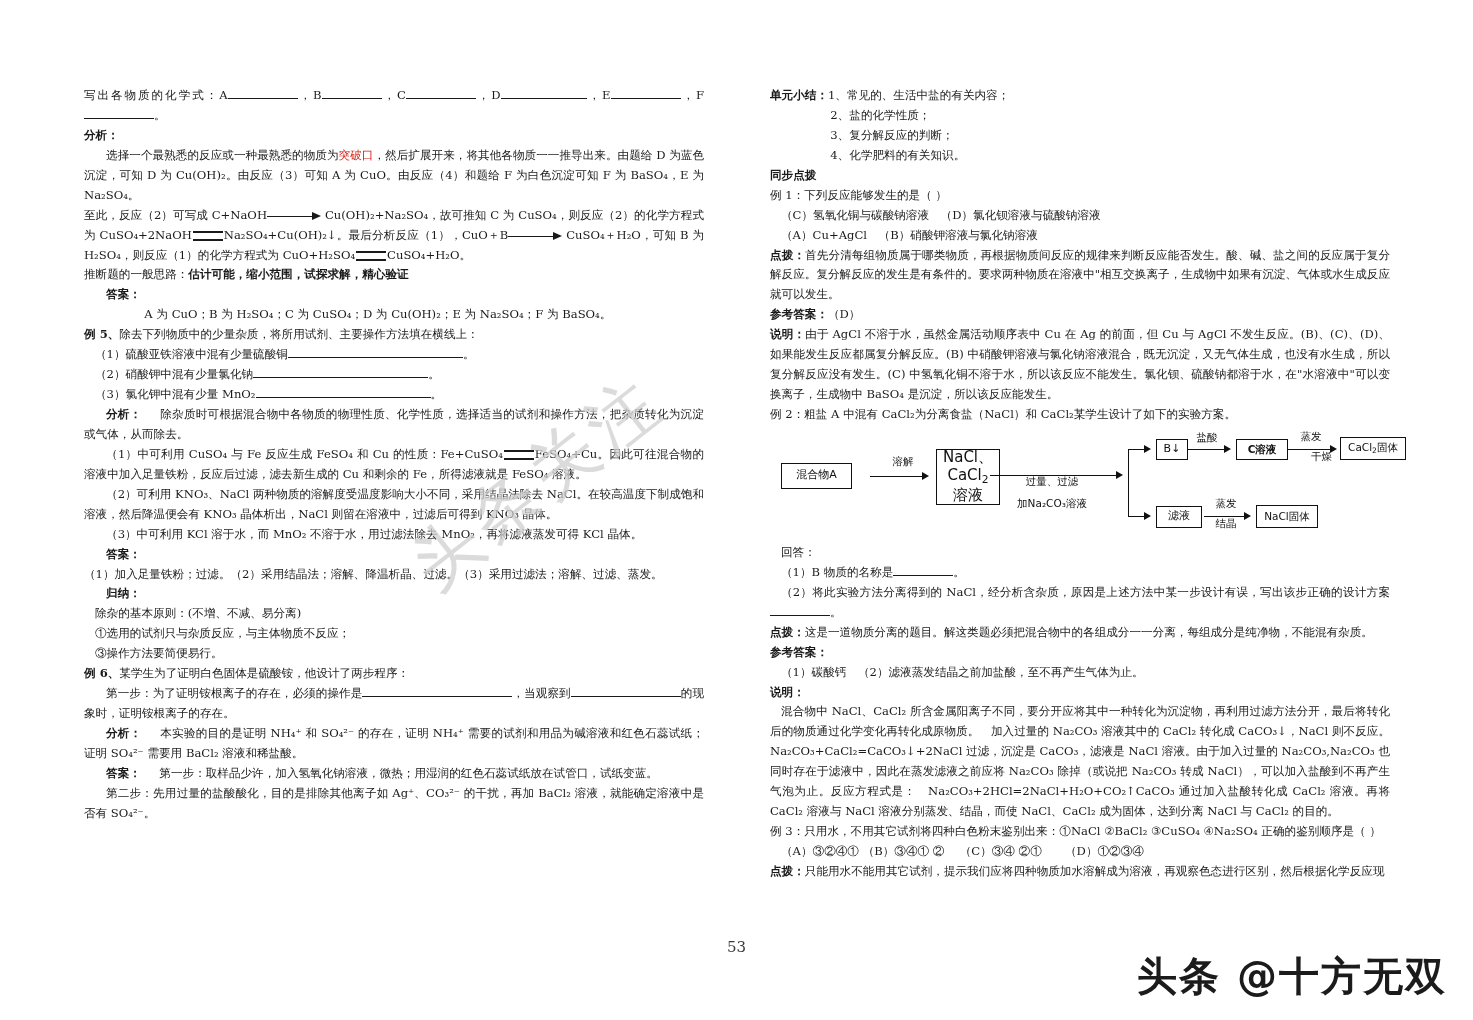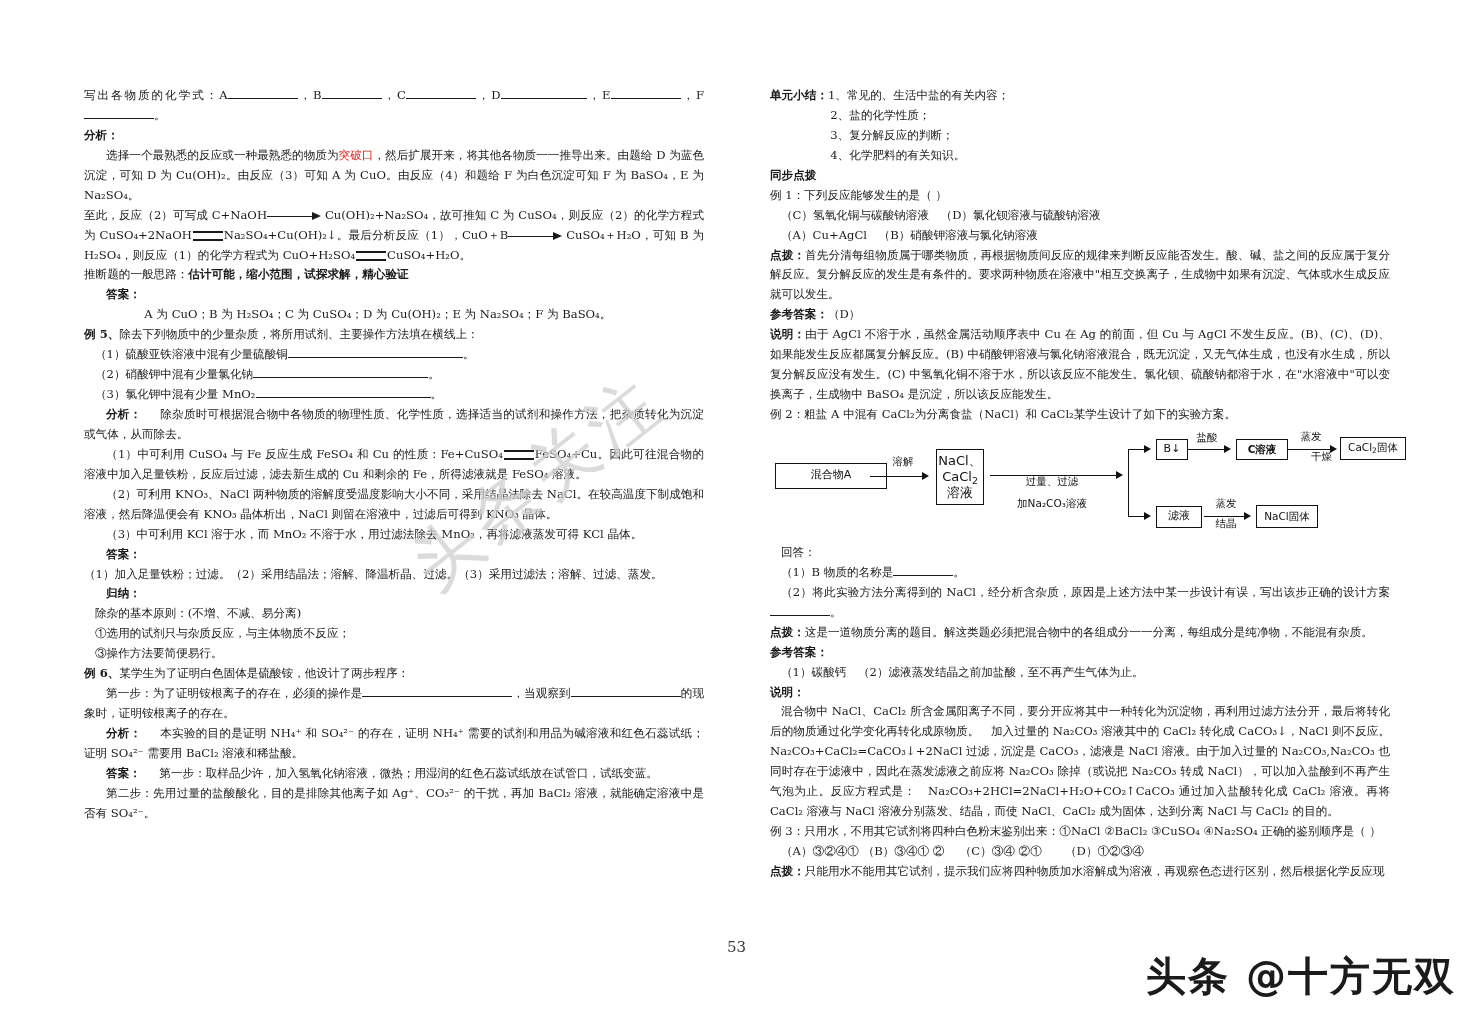--- a/index.html
+++ b/index.html
@@ -282,7 +282,7 @@
       <div class="fline" style="left:100px; top:45px; width:54px; height:1.4px;"></div>
       <div class="farrow" style="left:152px; top:41px;"></div>
 
-      <div class="fbox" style="left:166px; top:18px; width:48px; height:56px; flex-direction:column; font-size:13px;">
+      <div class="fbox" style="left:166px; top:18px; width:64px; height:56px; flex-direction:column; font-size:15px;">
         <span>NaCl、</span>
         <span>CaCl<sub>2</sub></span>
         <span>溶液</span>

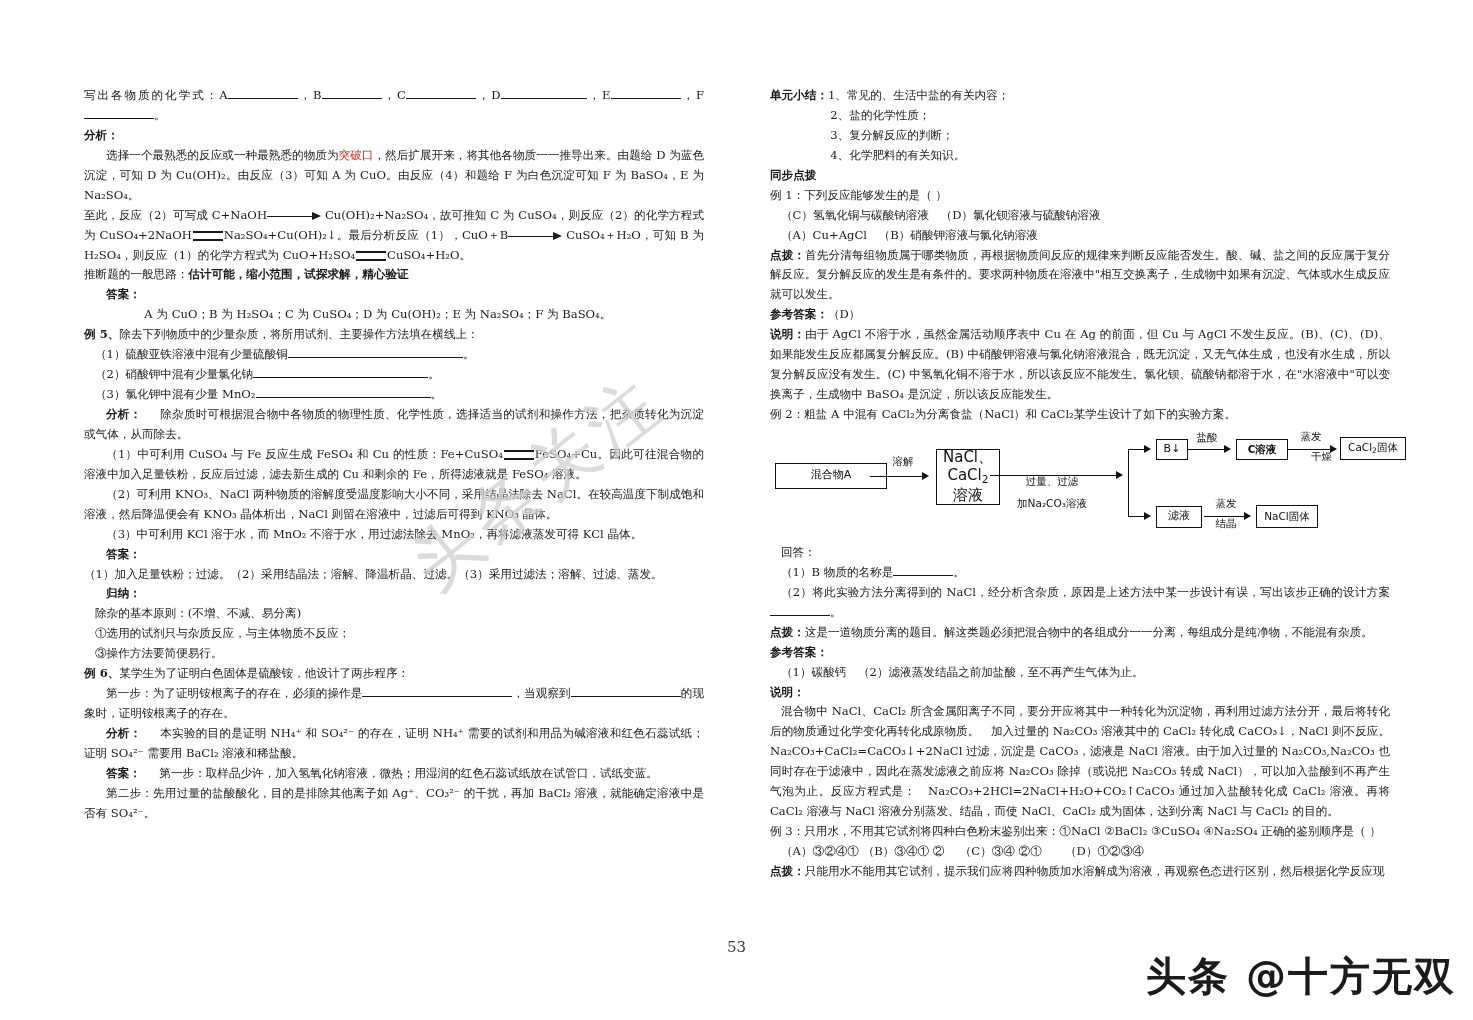--- a/index.html
+++ b/index.html
@@ -277,7 +277,7 @@
 
     <div class="flow">
 
-      <div class="fbox" style="left:5px; top:32px; width:112px; height:26px;">混合物A</div>
+      <div class="fbox" style="left:11px; top:32px; width:71px; height:26px;">混合物A</div>
       <div class="flabel" style="left:112px; top:24px; width:42px;">溶解</div>
       <div class="fline" style="left:100px; top:45px; width:54px; height:1.4px;"></div>
       <div class="farrow" style="left:152px; top:41px;"></div>

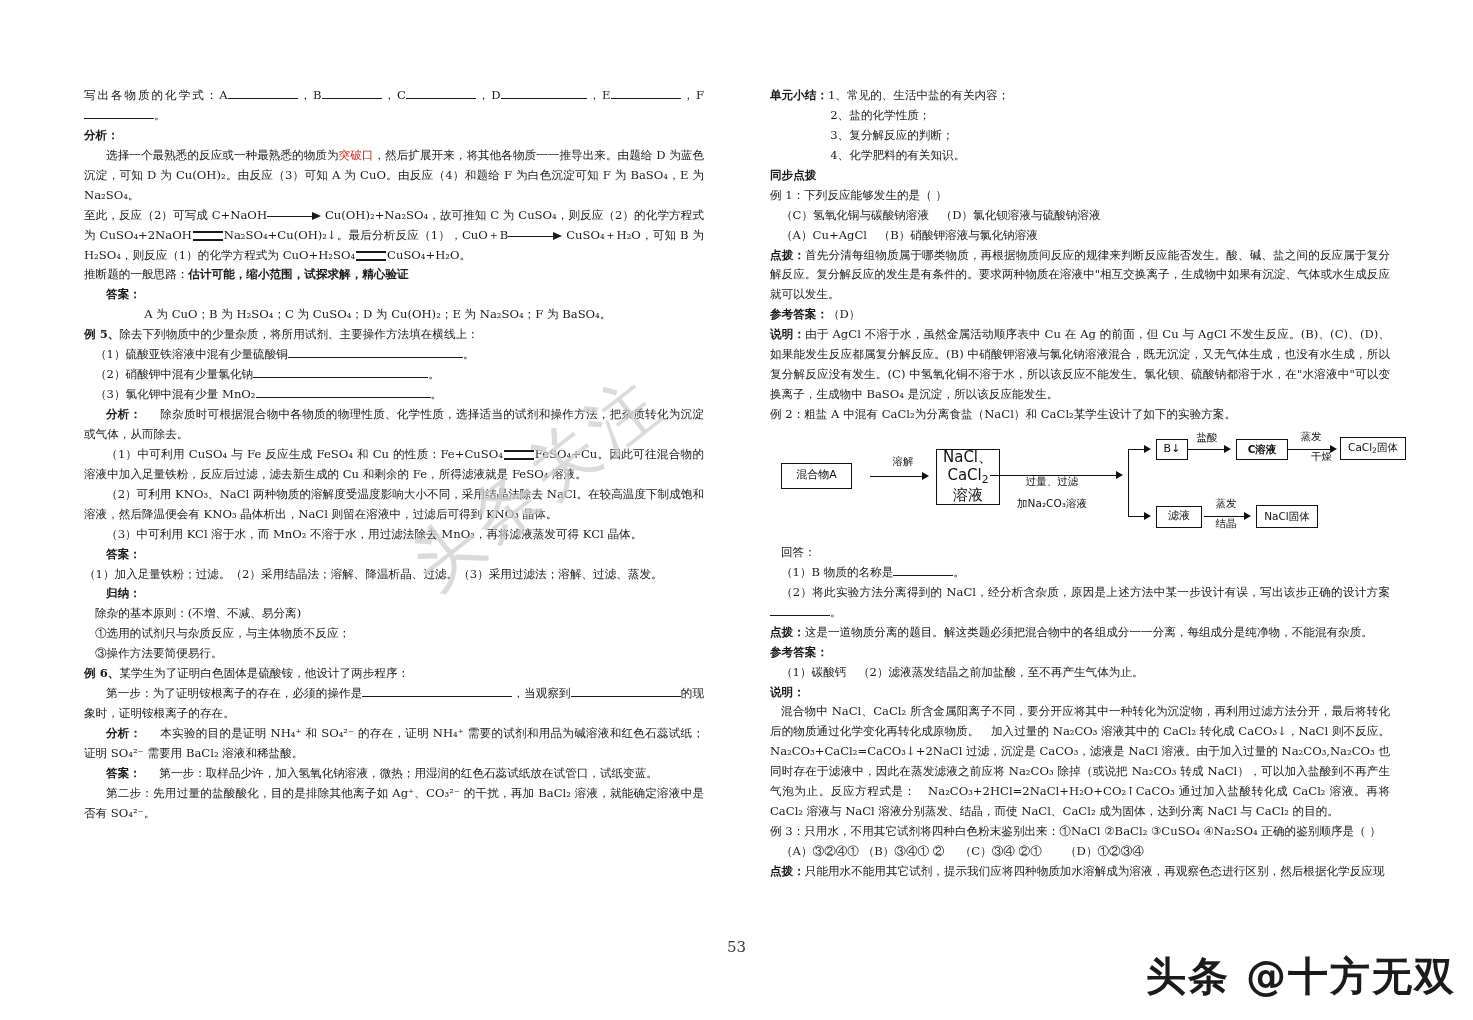--- a/index.html
+++ b/index.html
@@ -155,7 +155,7 @@
   }
   .wm-brand {
     position: absolute;
-    right: 17px;
+    right: 26px;
     bottom: 16px;
     font-family: "DejaVu Sans", "Liberation Sans", sans-serif;
     font-size: 40px;

